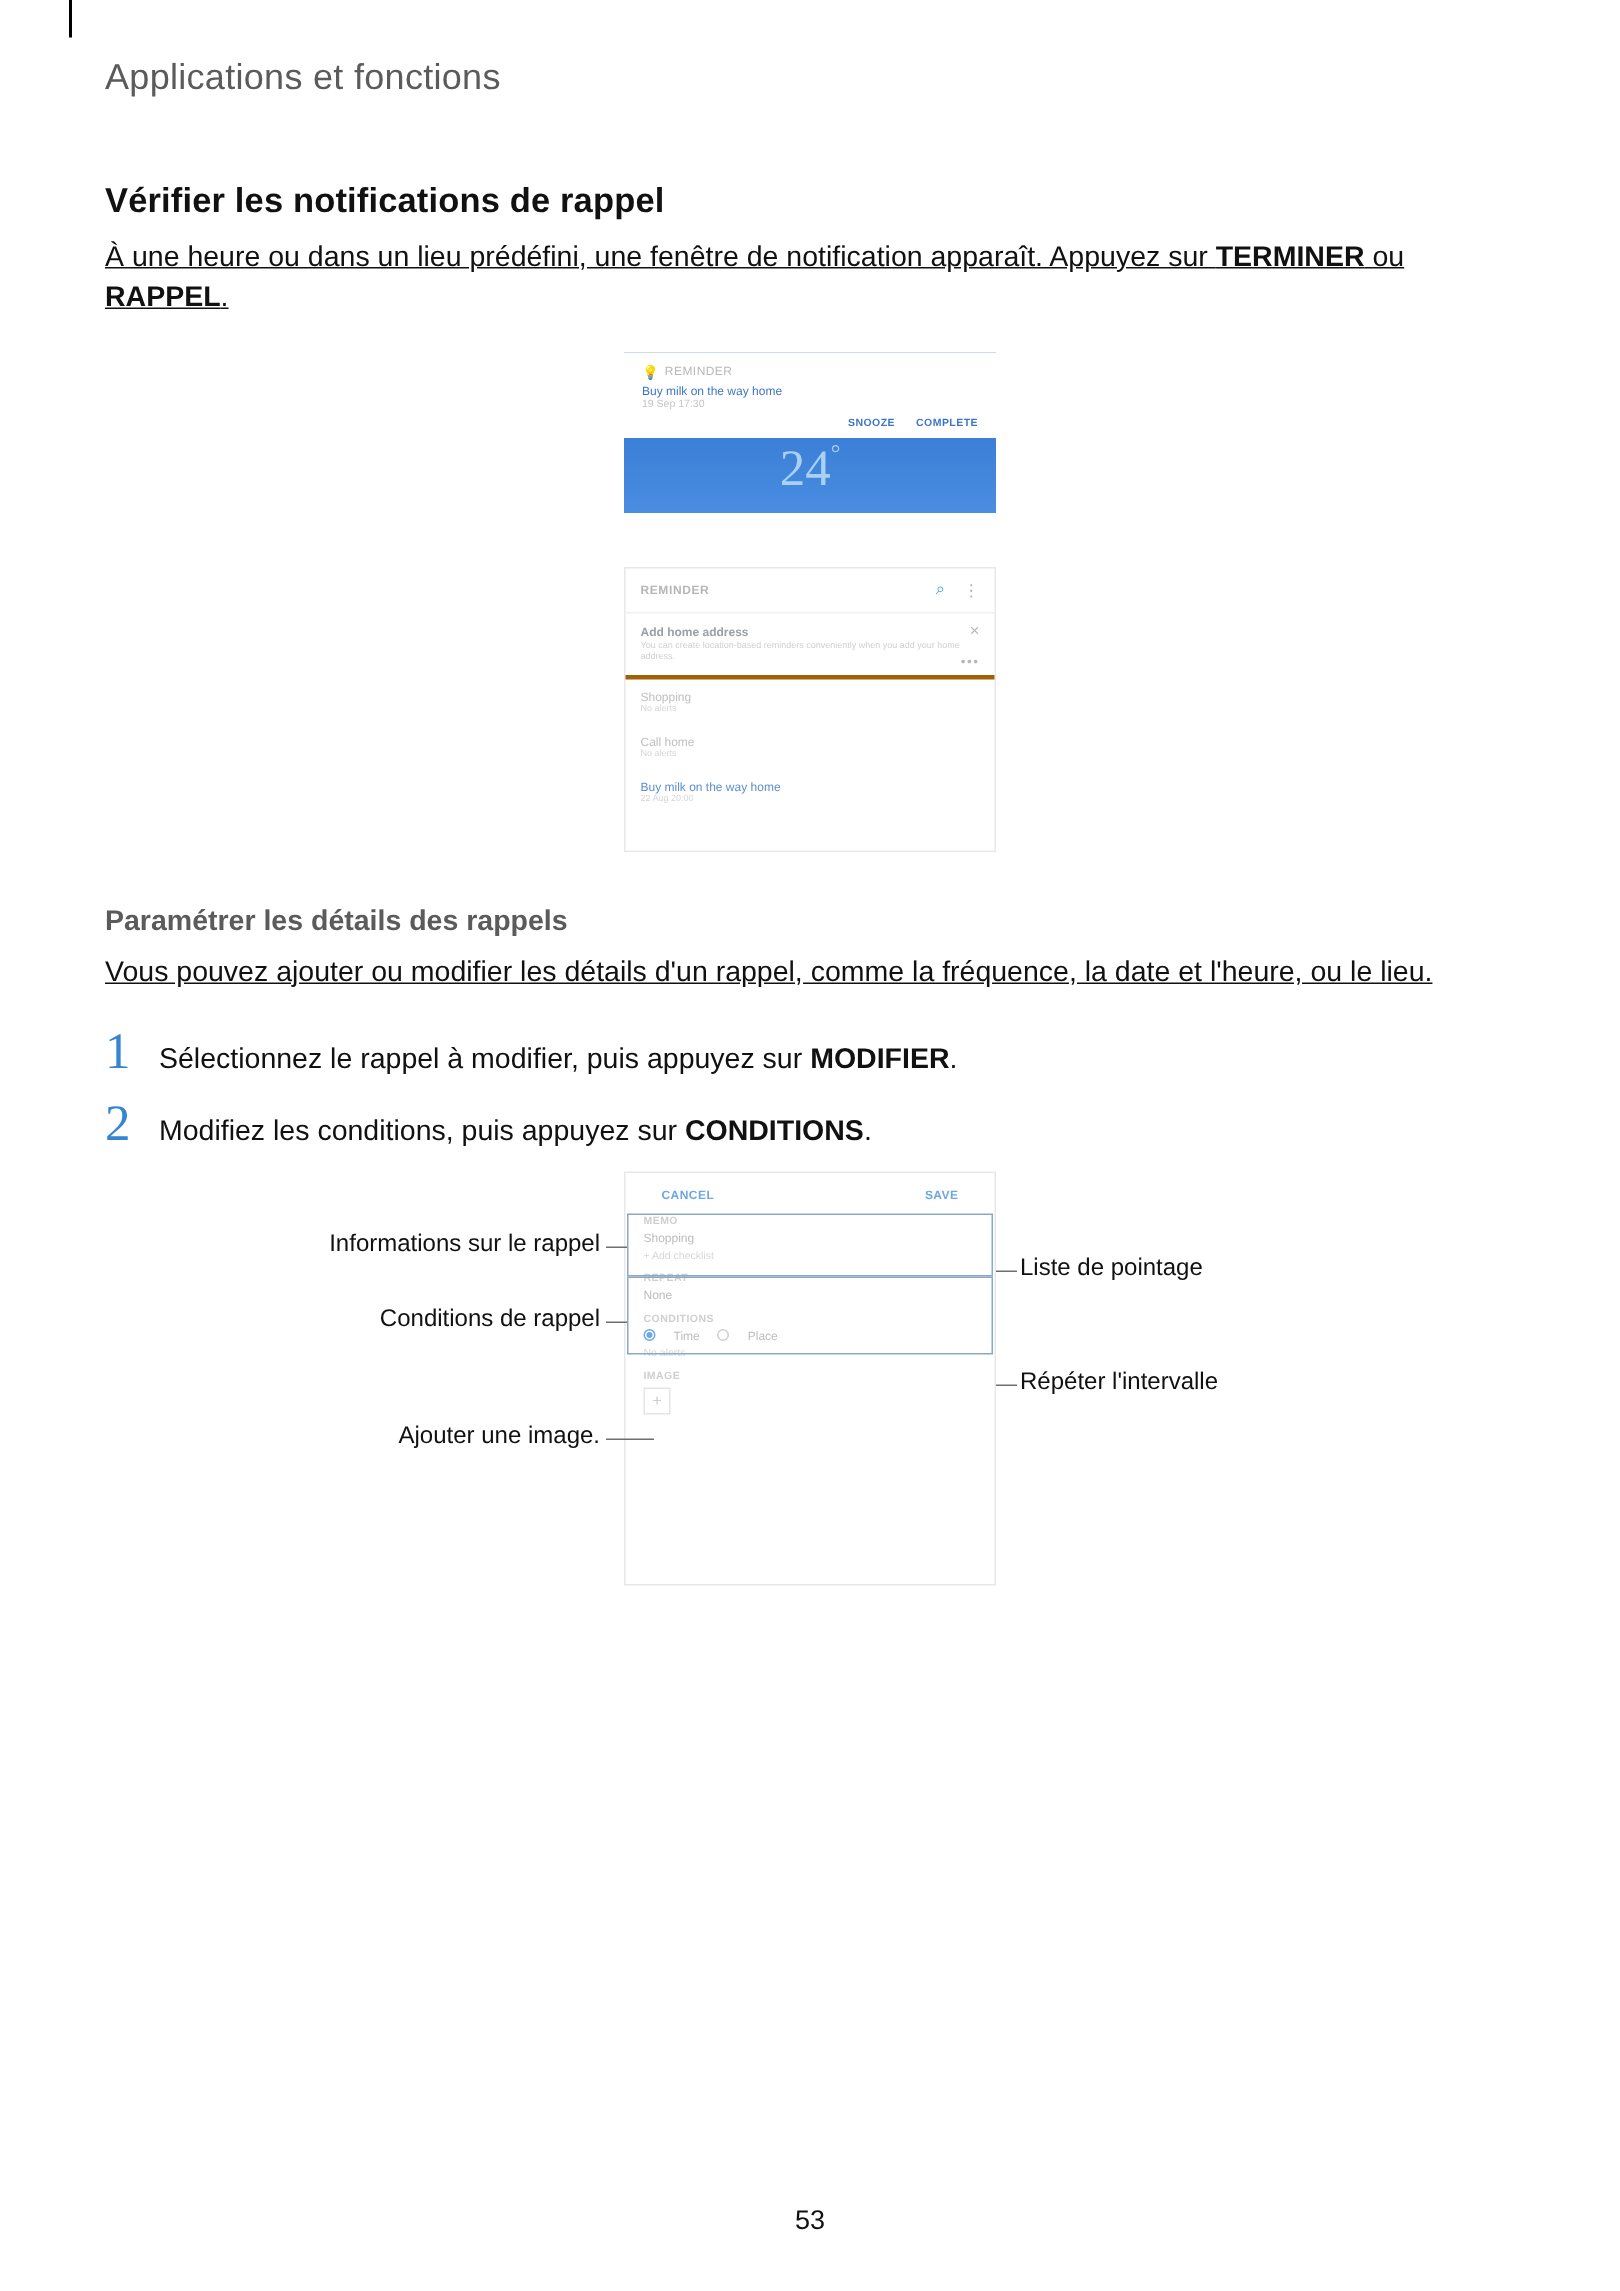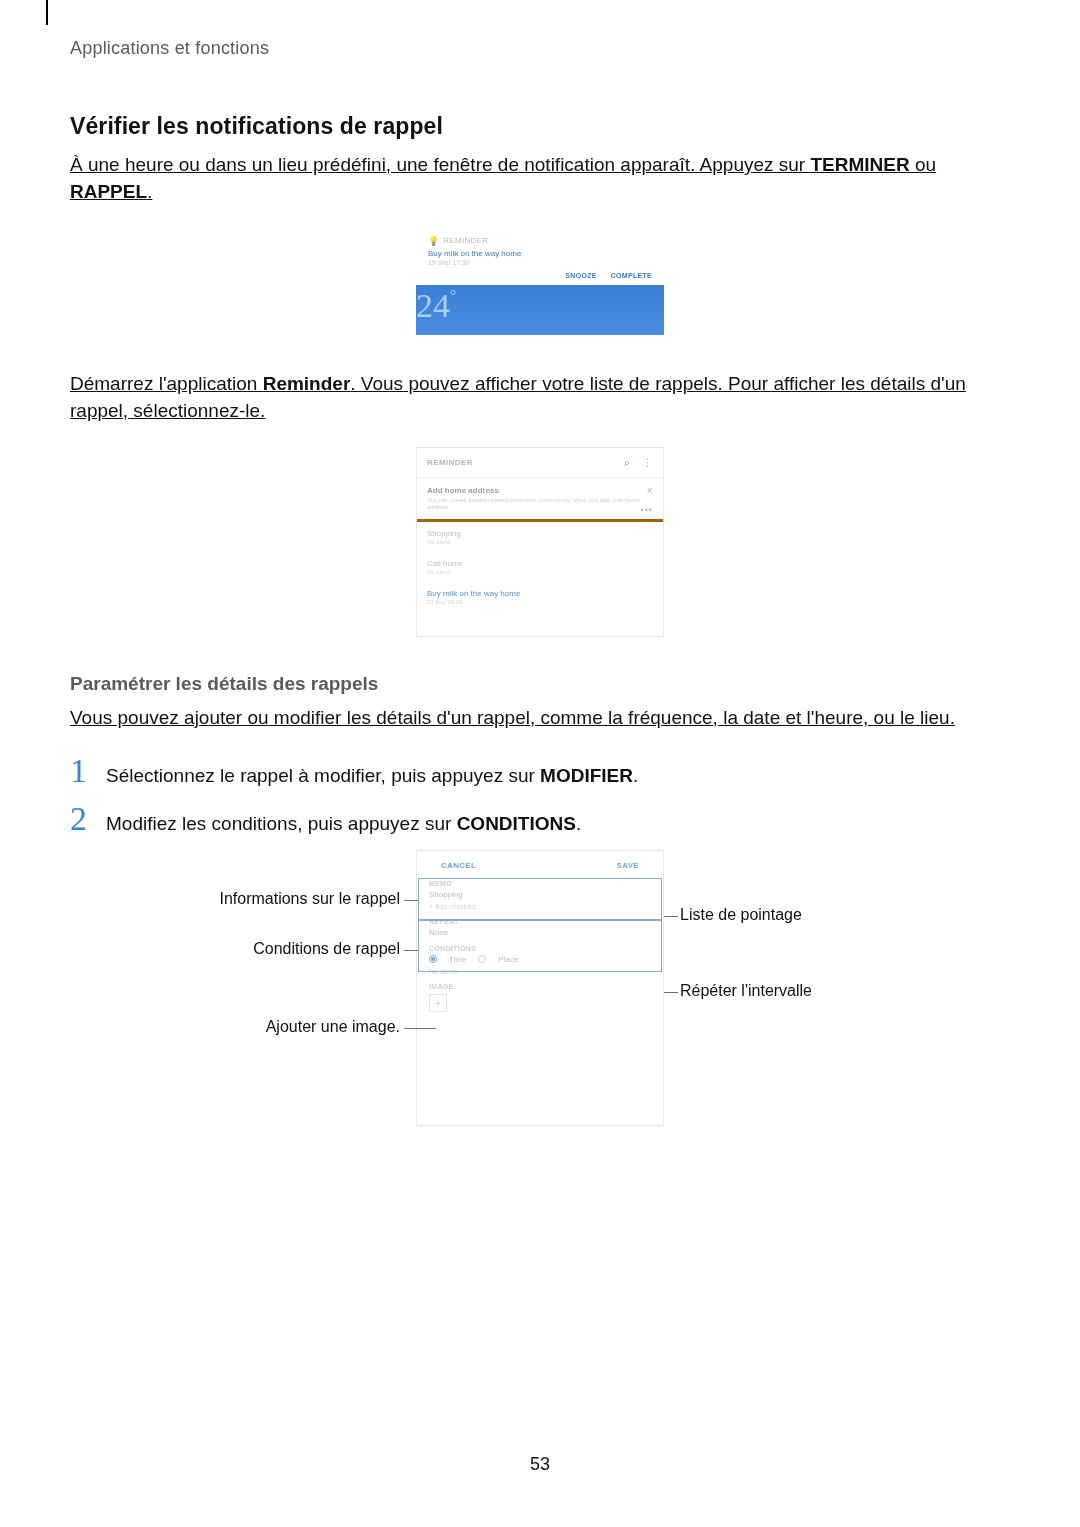--- a/index.html
+++ b/index.html
@@ -23,7 +23,7 @@
     padding: 38px 70px 0 70px;
   }
   .breadcrumb {
-    font-size: 18px;
+    font-size: 24px;
     color: #5b5b5b;
     margin-bottom: 54px;
     letter-spacing: 0.2px;

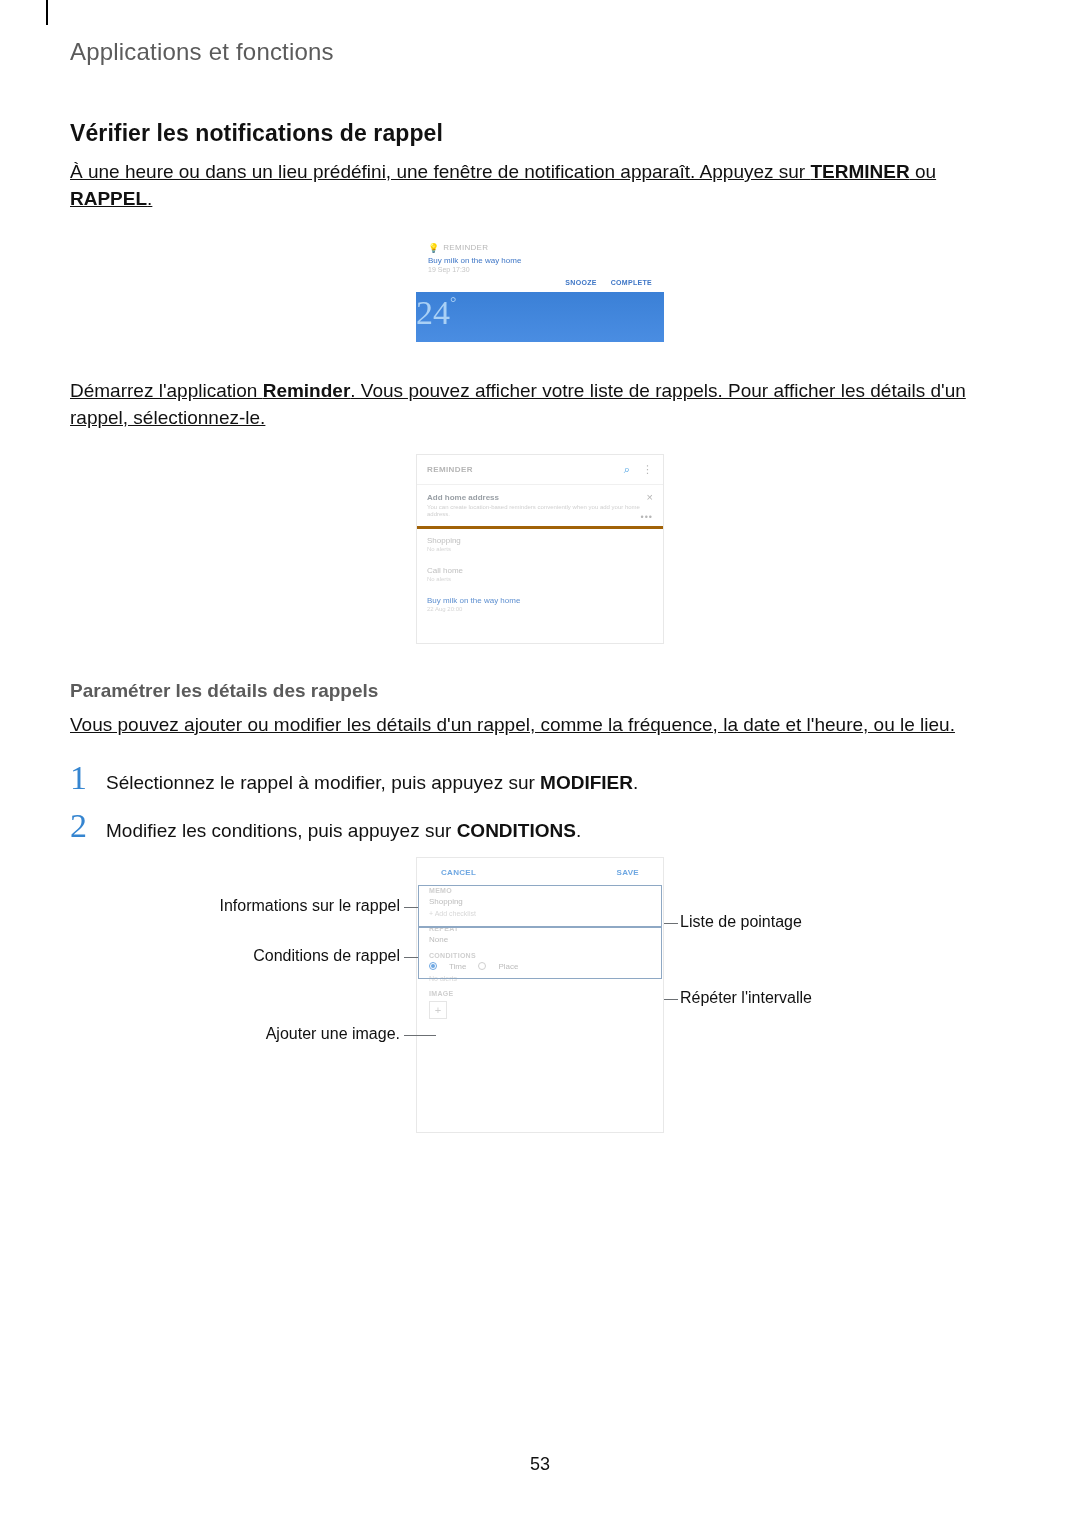--- a/index.html
+++ b/index.html
@@ -97,7 +97,7 @@
   .mock1-time  { font-size:7px; color:#c6c6c6; margin-top:1px; }
   .mock1-actions { display:flex; justify-content:flex-end; gap:14px; margin-top:6px; }
   .mock1-actions span { font-size:7px; font-weight:700; color:#3e76c6; letter-spacing:0.3px; }
-  .mock1-temp { text-align:left; color:#a9d0f5; font-size:34px; font-family:Georgia,serif; font-weight:400; padding:2px 0 6px; }
+  .mock1-temp { text-align:center; color:#a9d0f5; font-size:34px; font-family:Georgia,serif; font-weight:400; padding:2px 0 6px; }
   .mock1-deg { font-size:16px; vertical-align: top; }
 
   

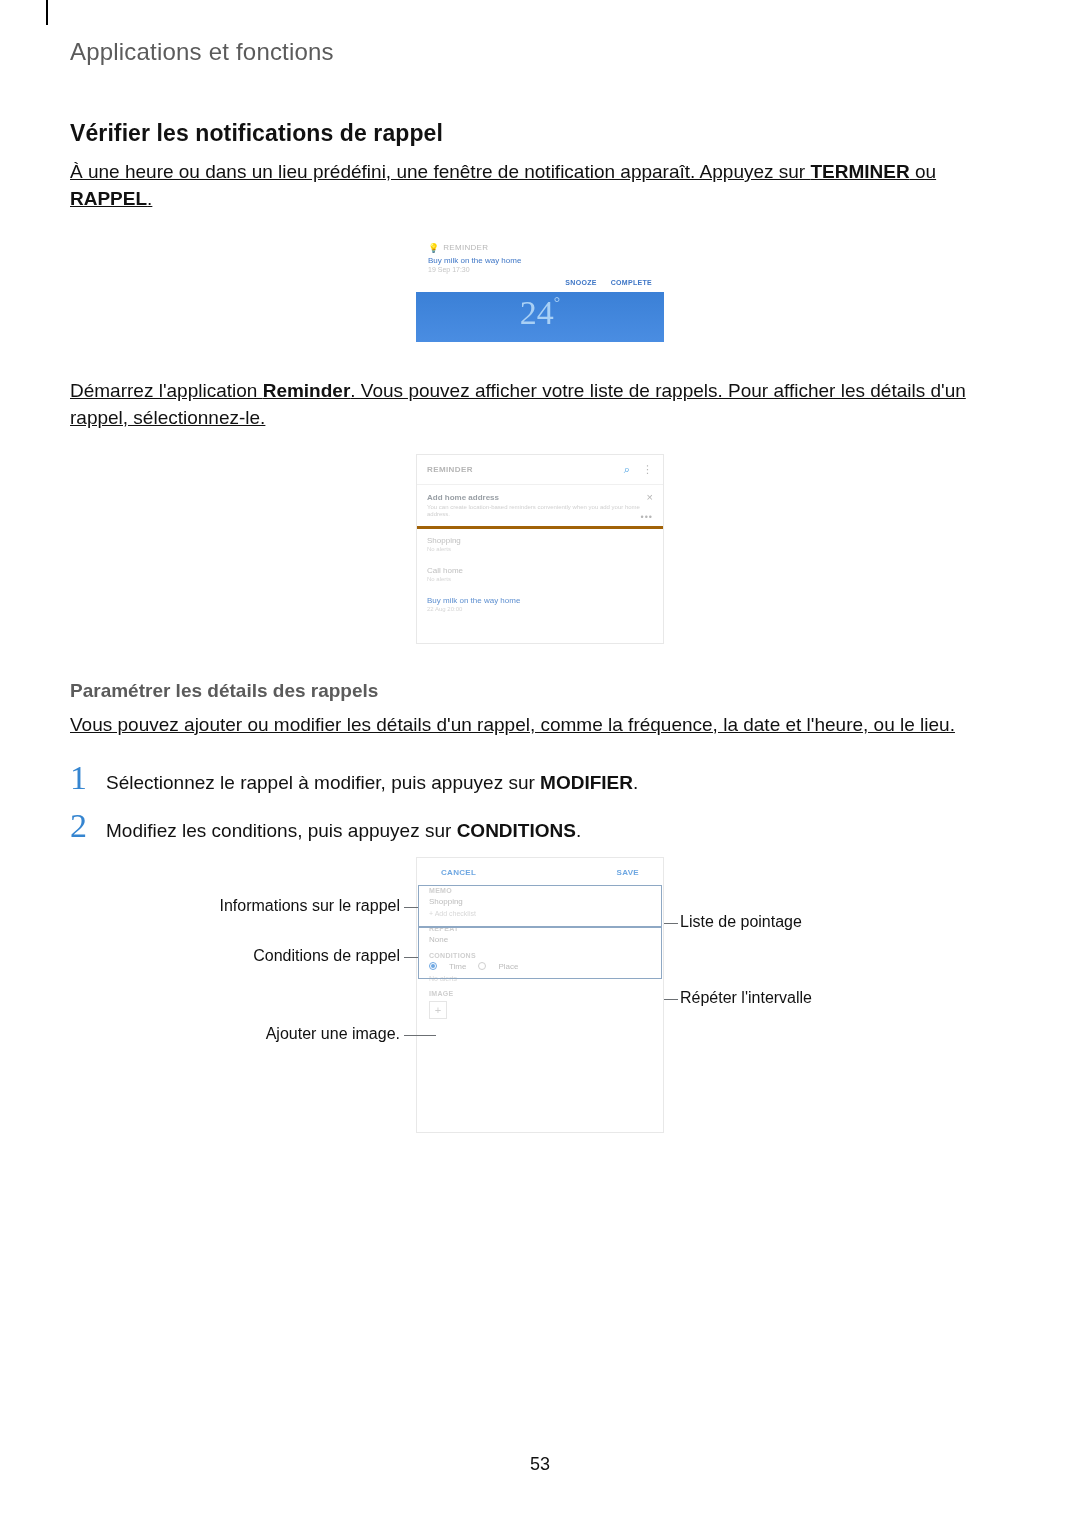--- a/index.html
+++ b/index.html
@@ -204,9 +204,6 @@
     </div>
   </div>
 
-  <p class="body">
-    <span>Démarrez l'application </span><strong>Reminder</strong><span>. Vous pouvez afficher votre liste de rappels. Pour afficher les détails d'un rappel, sélectionnez-le.</span>
-  </p>
 
   <div class="mock2-wrap">
     <div class="mock2">

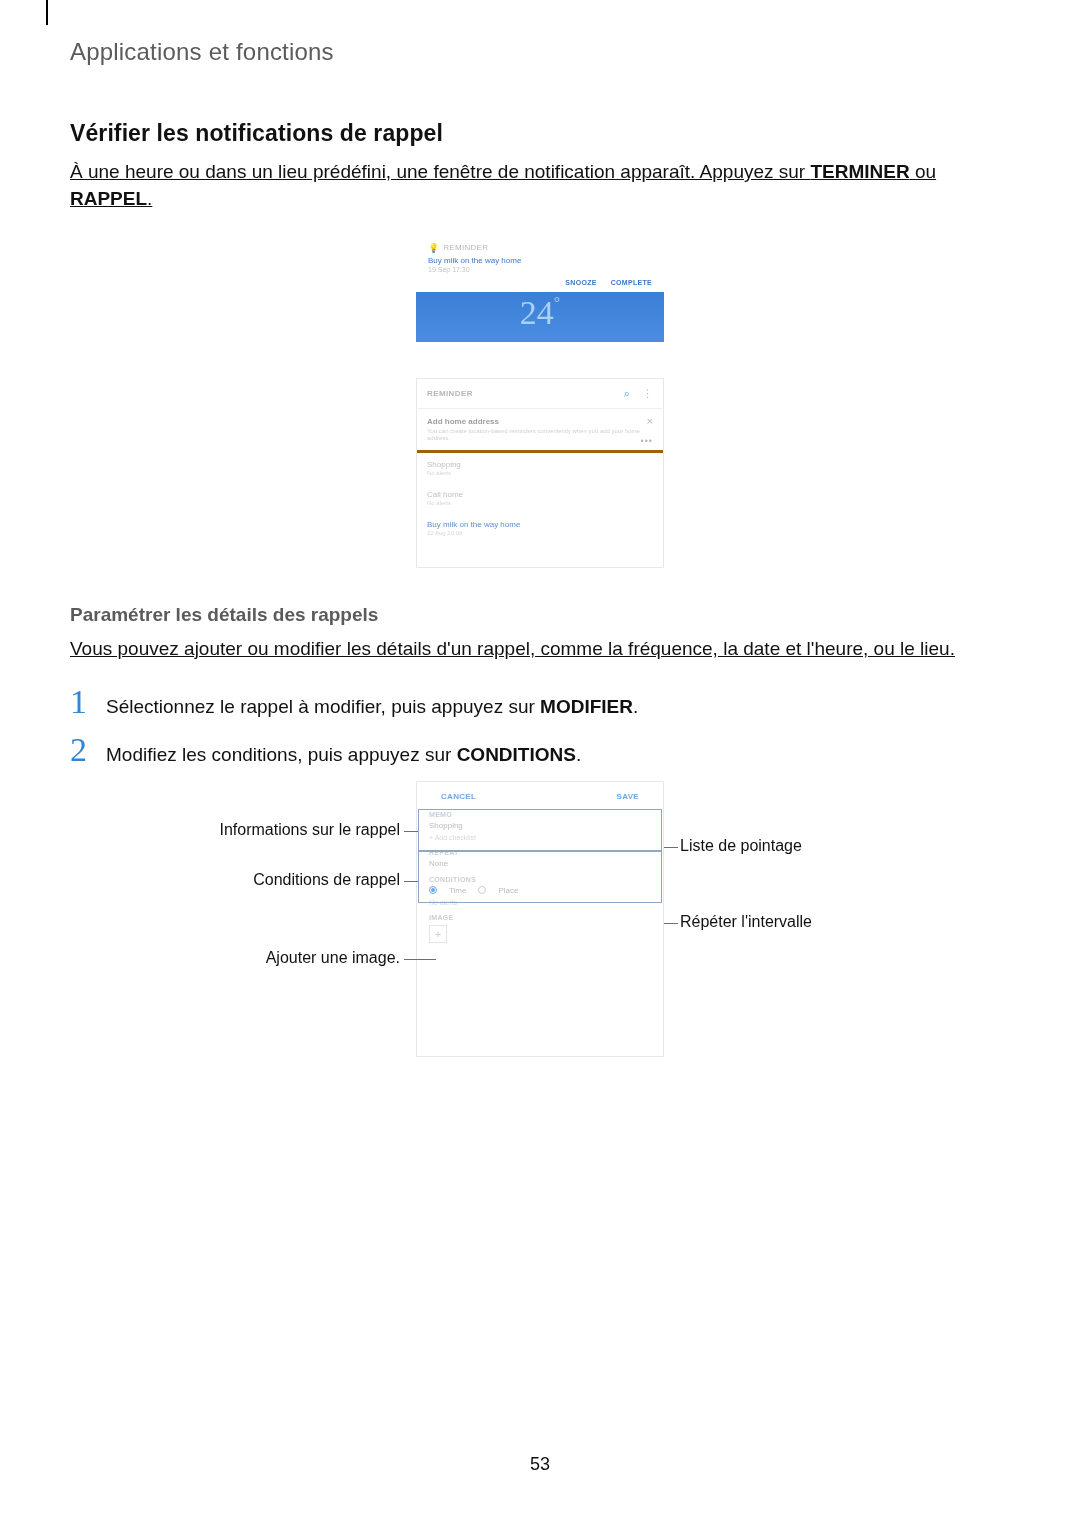--- a/index.html
+++ b/index.html
@@ -72,7 +72,7 @@
   }
   .page-number {
     position: absolute;
-    bottom: 52px;
+    bottom: 36px;
     left: 0; right: 0;
     text-align: center;
     font-size: 18px;

